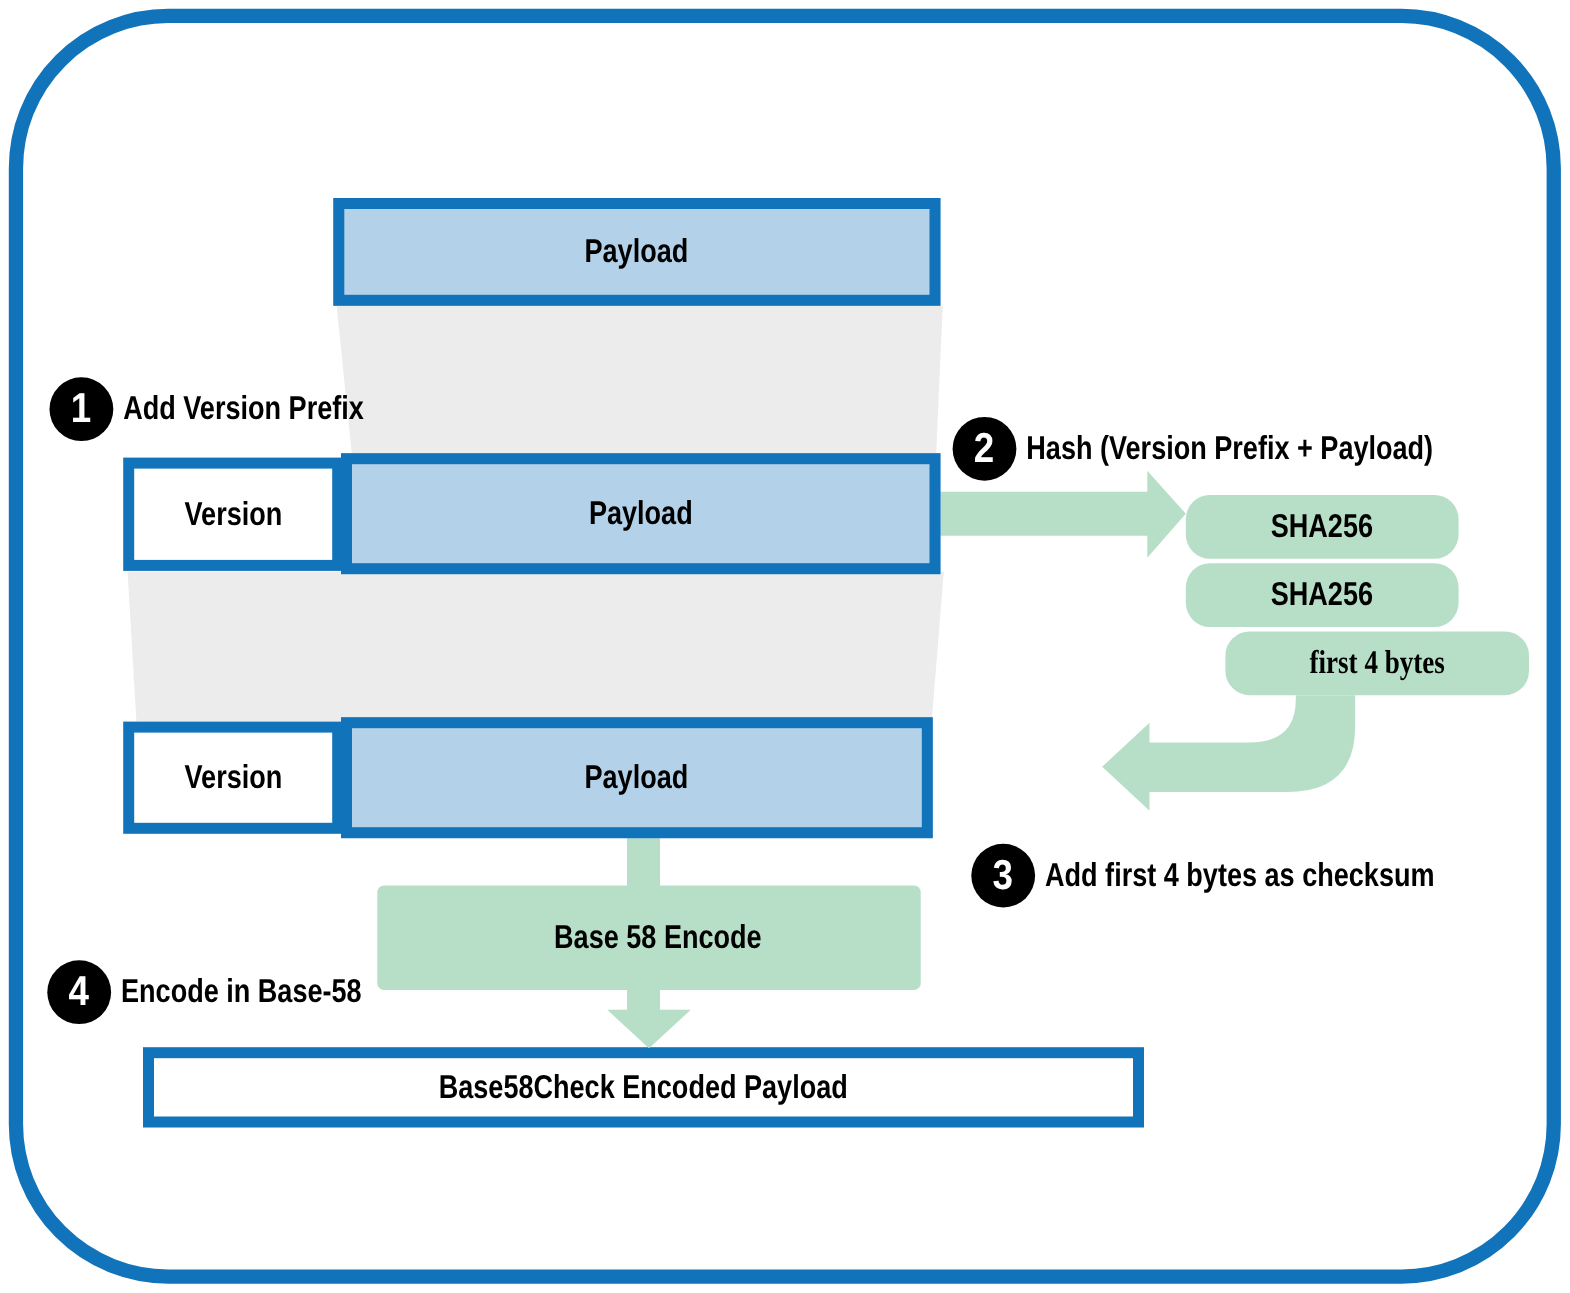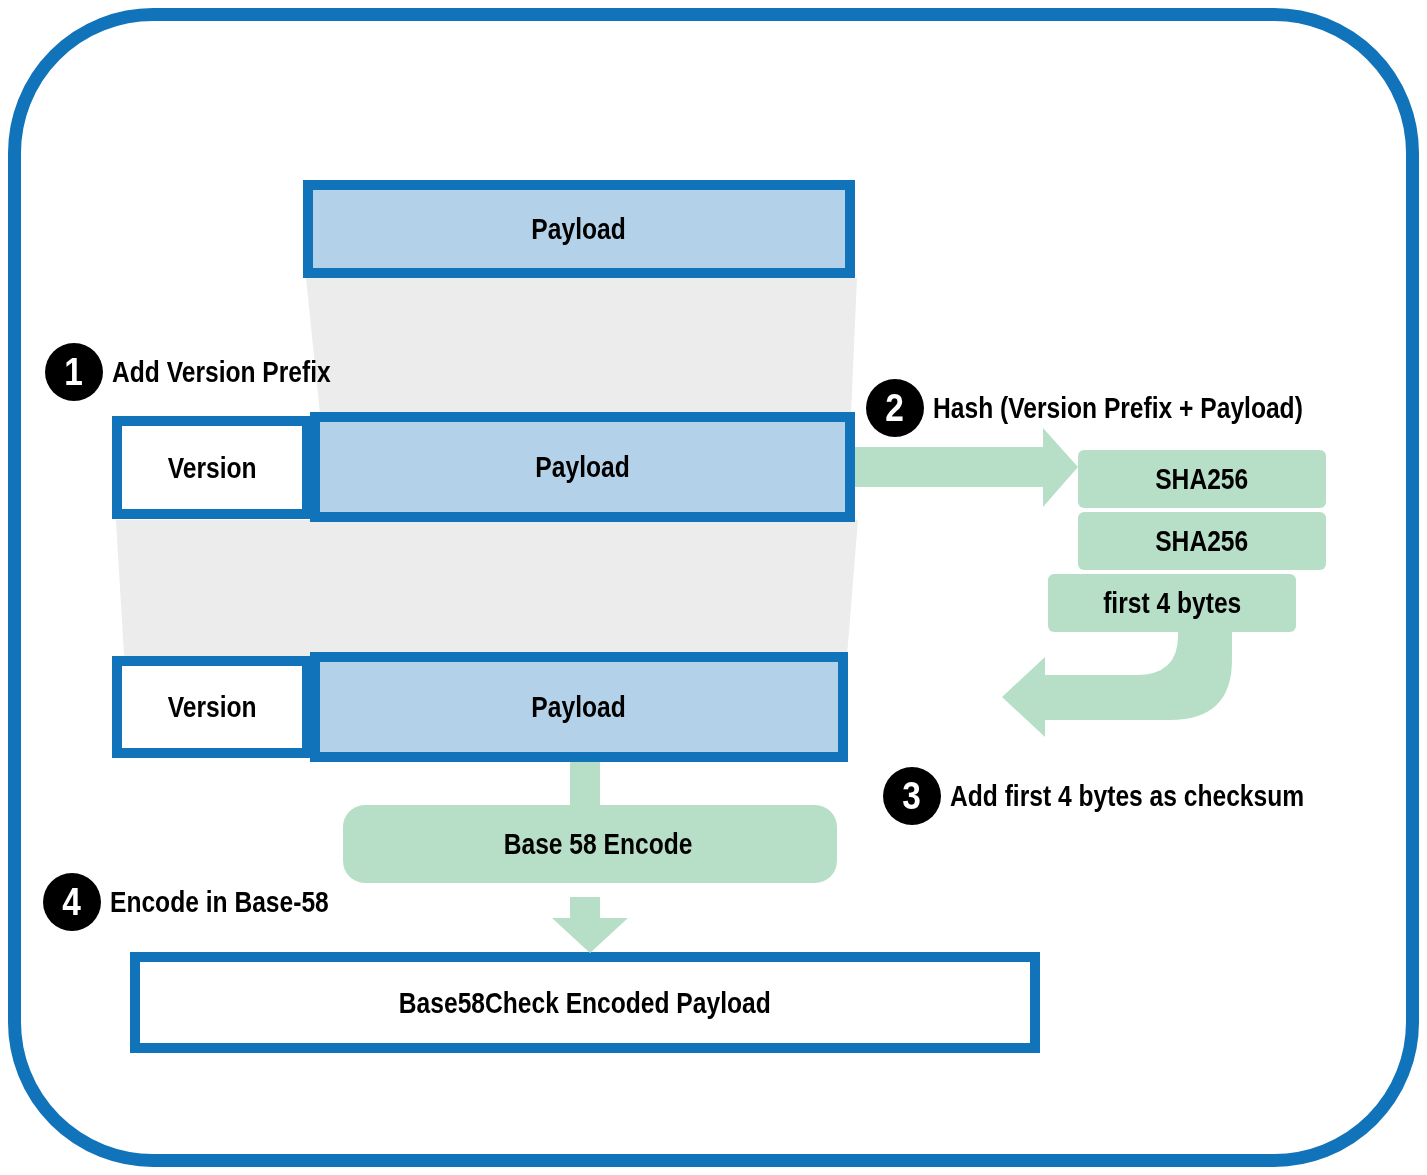--- a/index.html
+++ b/index.html
@@ -18,7 +18,7 @@
   .box{position:absolute;border:10px solid var(--blue);background:var(--white);
        display:flex;align-items:center;justify-content:center;font-size:30px;}
   .box.bluefill{background:var(--lightblue);}
-  .gbox{position:absolute;background:var(--green);border-radius:6px;
+  .gbox{position:absolute;background:var(--green);border-radius:22px;
         display:flex;align-items:center;justify-content:center;font-size:30px;}
   .step{position:absolute;display:flex;align-items:center;gap:9px;font-size:30px;}
   .badge{flex:0 0 auto;width:58px;height:58px;border-radius:50%;background:var(--black);

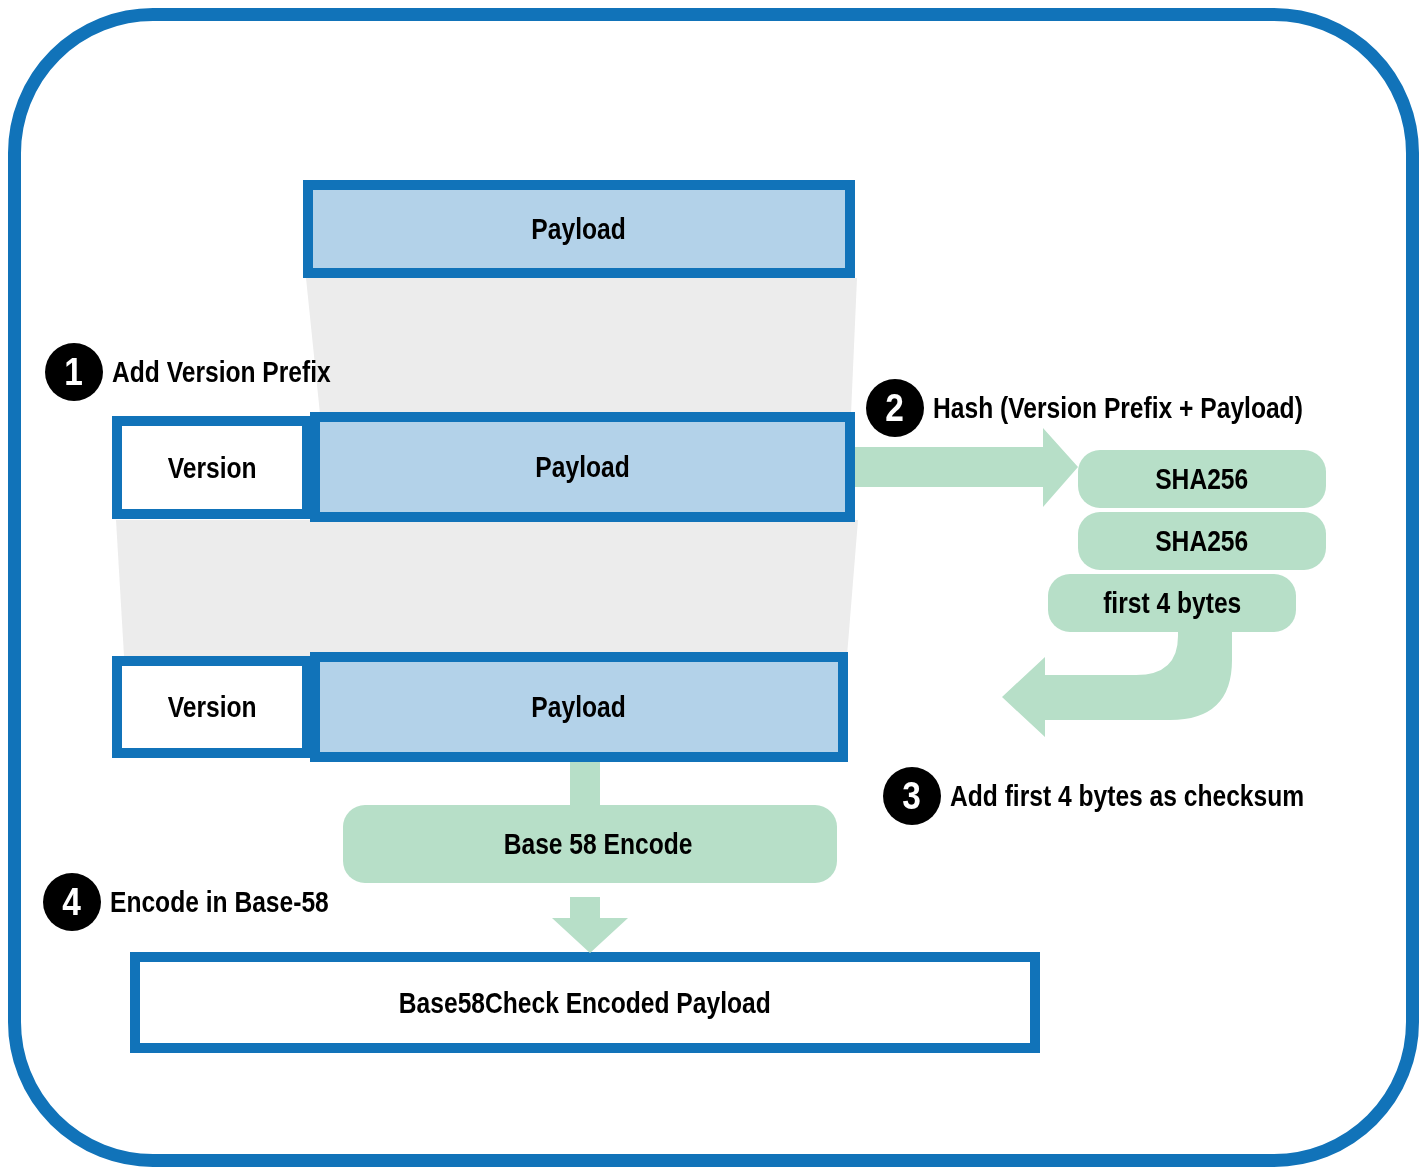--- a/index.html
+++ b/index.html
@@ -60,7 +60,7 @@
     <div class="gbox" style="left:1078px;top:512px;width:248px;height:58px;">
       <span class="lbl">SHA256</span>
     </div>
-    <div class="gbox" style="left:1048px;top:574px;width:248px;height:58px;">
+    <div class="gbox" style="left:1114px;top:574px;width:276px;height:58px;font-family:Liberation Serif, serif;">
       <span class="lbl">first 4 bytes</span>
     </div>
 

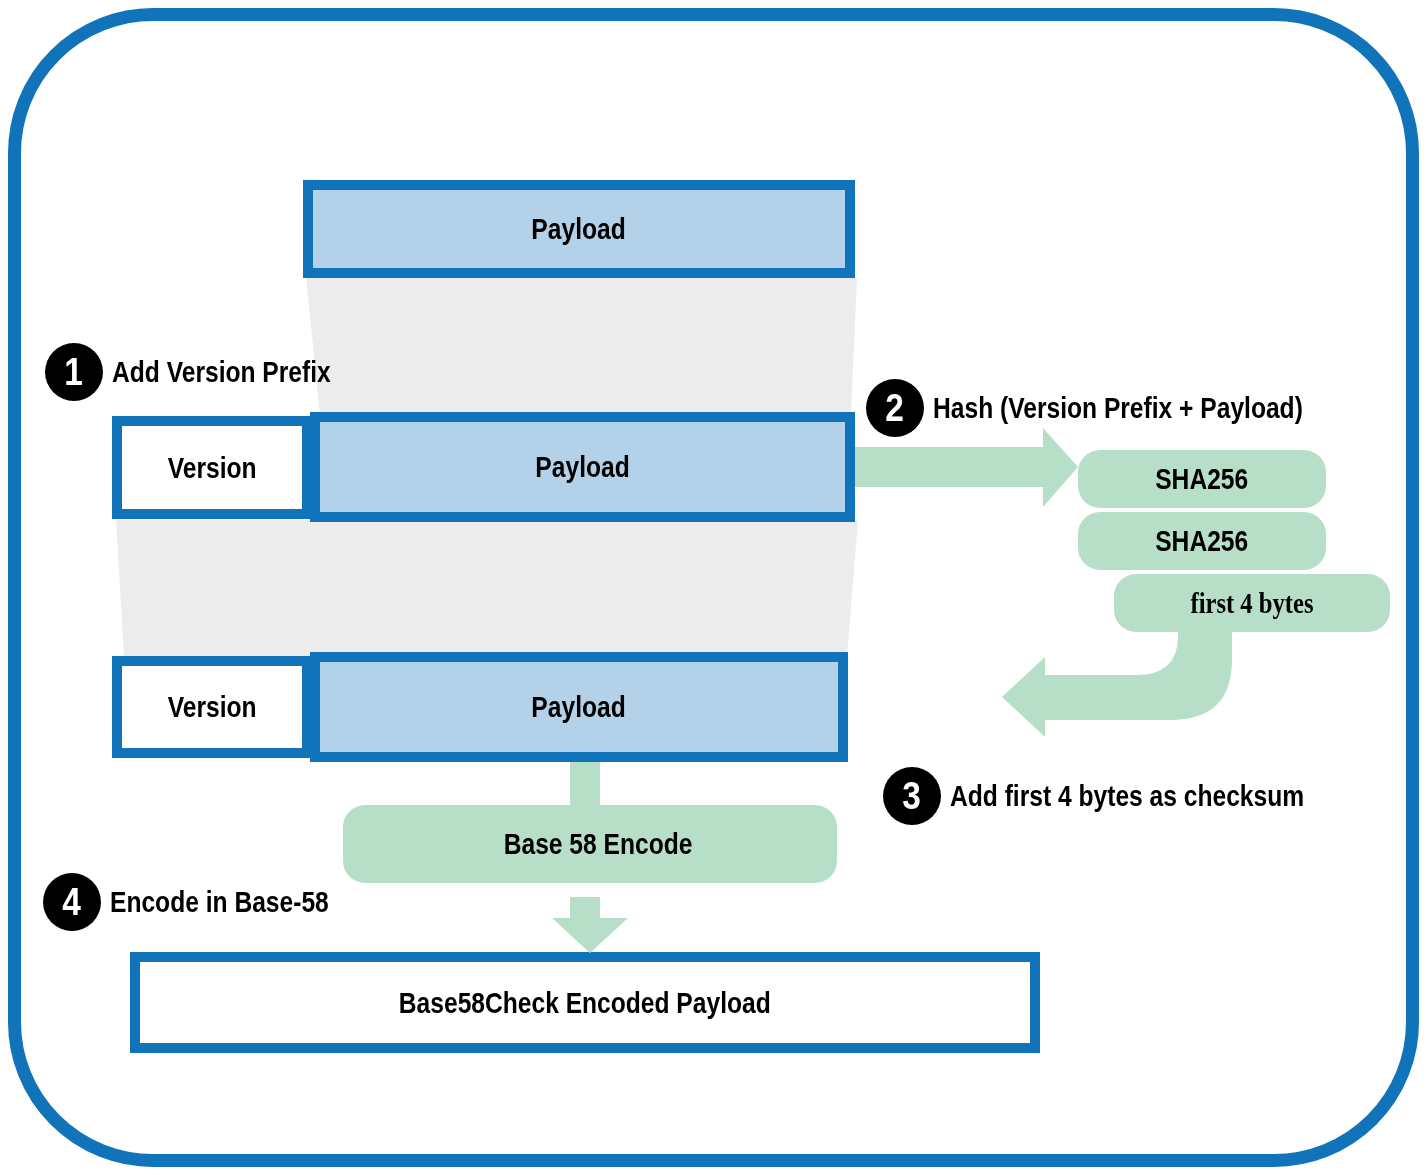--- a/index.html
+++ b/index.html
@@ -71,7 +71,7 @@
       <span class="lbl">Payload</span>
     </div>
 
-    <div class="gbox" style="left:343px;top:805px;width:494px;height:78px;border-radius:22px;padding-left:16px;">
+    <div class="gbox" style="left:343px;top:805px;width:494px;height:95px;border-radius:6px;padding-left:16px;">
       <span class="lbl">Base 58 Encode</span>
     </div>
 

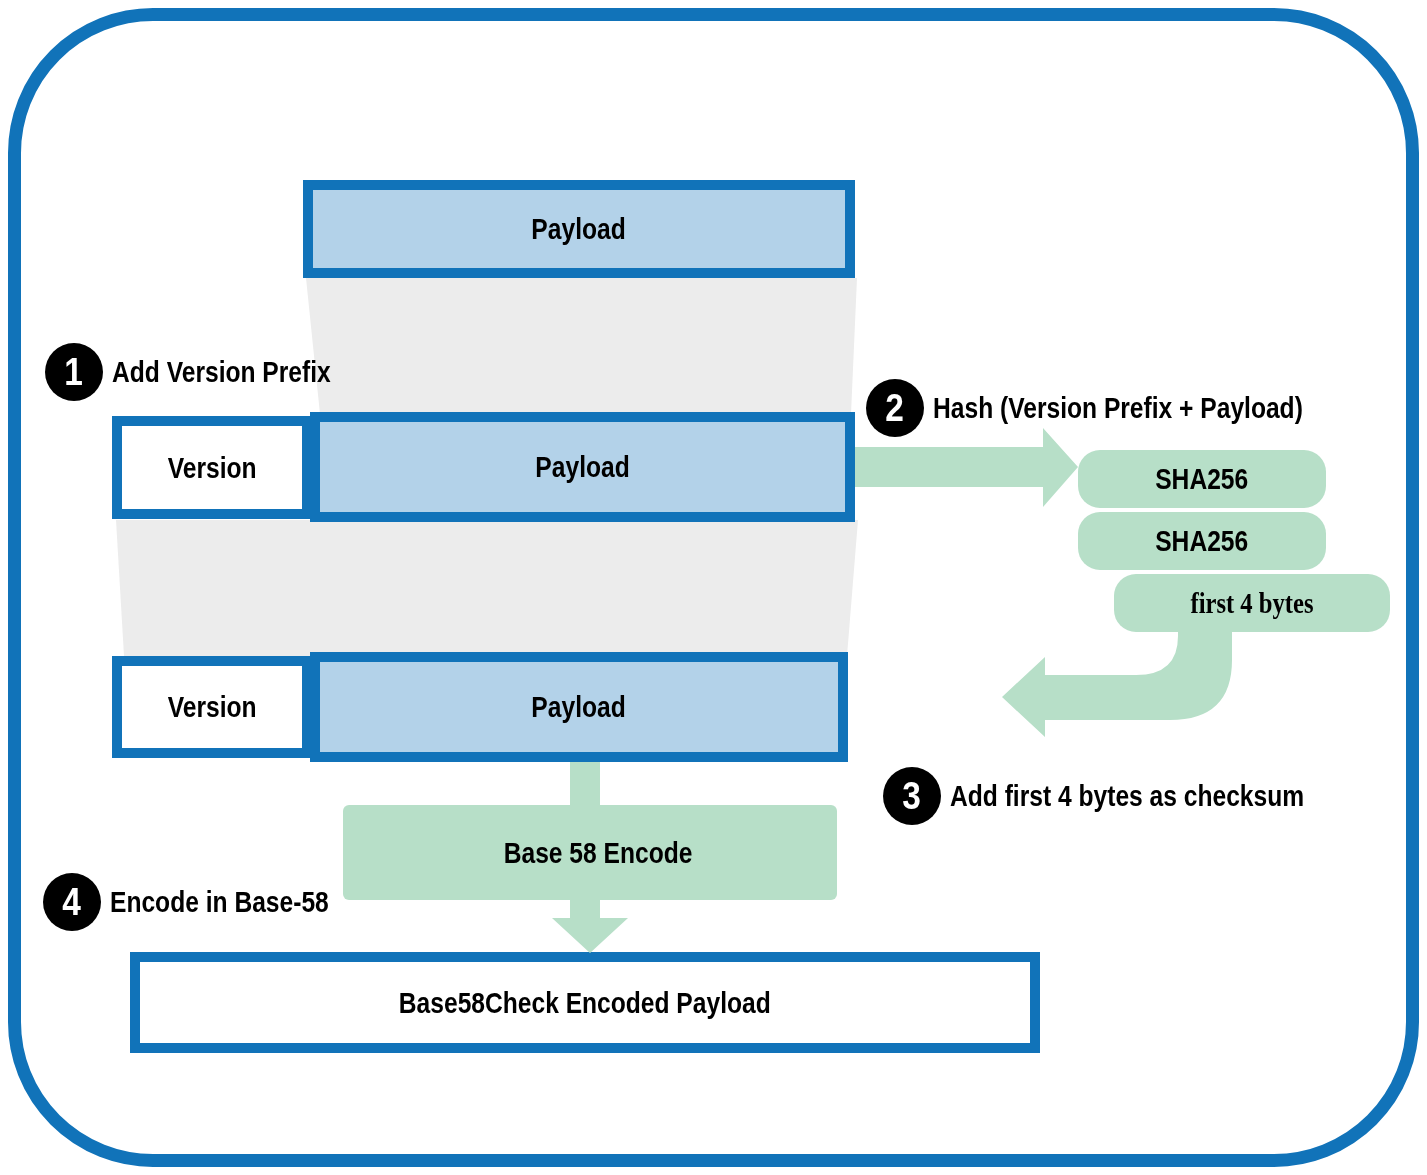--- a/index.html
+++ b/index.html
@@ -75,7 +75,7 @@
       <span class="lbl">Base 58 Encode</span>
     </div>
 
-    <div class="box" style="left:130px;top:952px;width:910px;height:101px;">
+    <div class="box" style="left:130px;top:952px;width:910px;height:73px;">
       <span class="lbl">Base58Check Encoded Payload</span>
     </div>
   </div>

